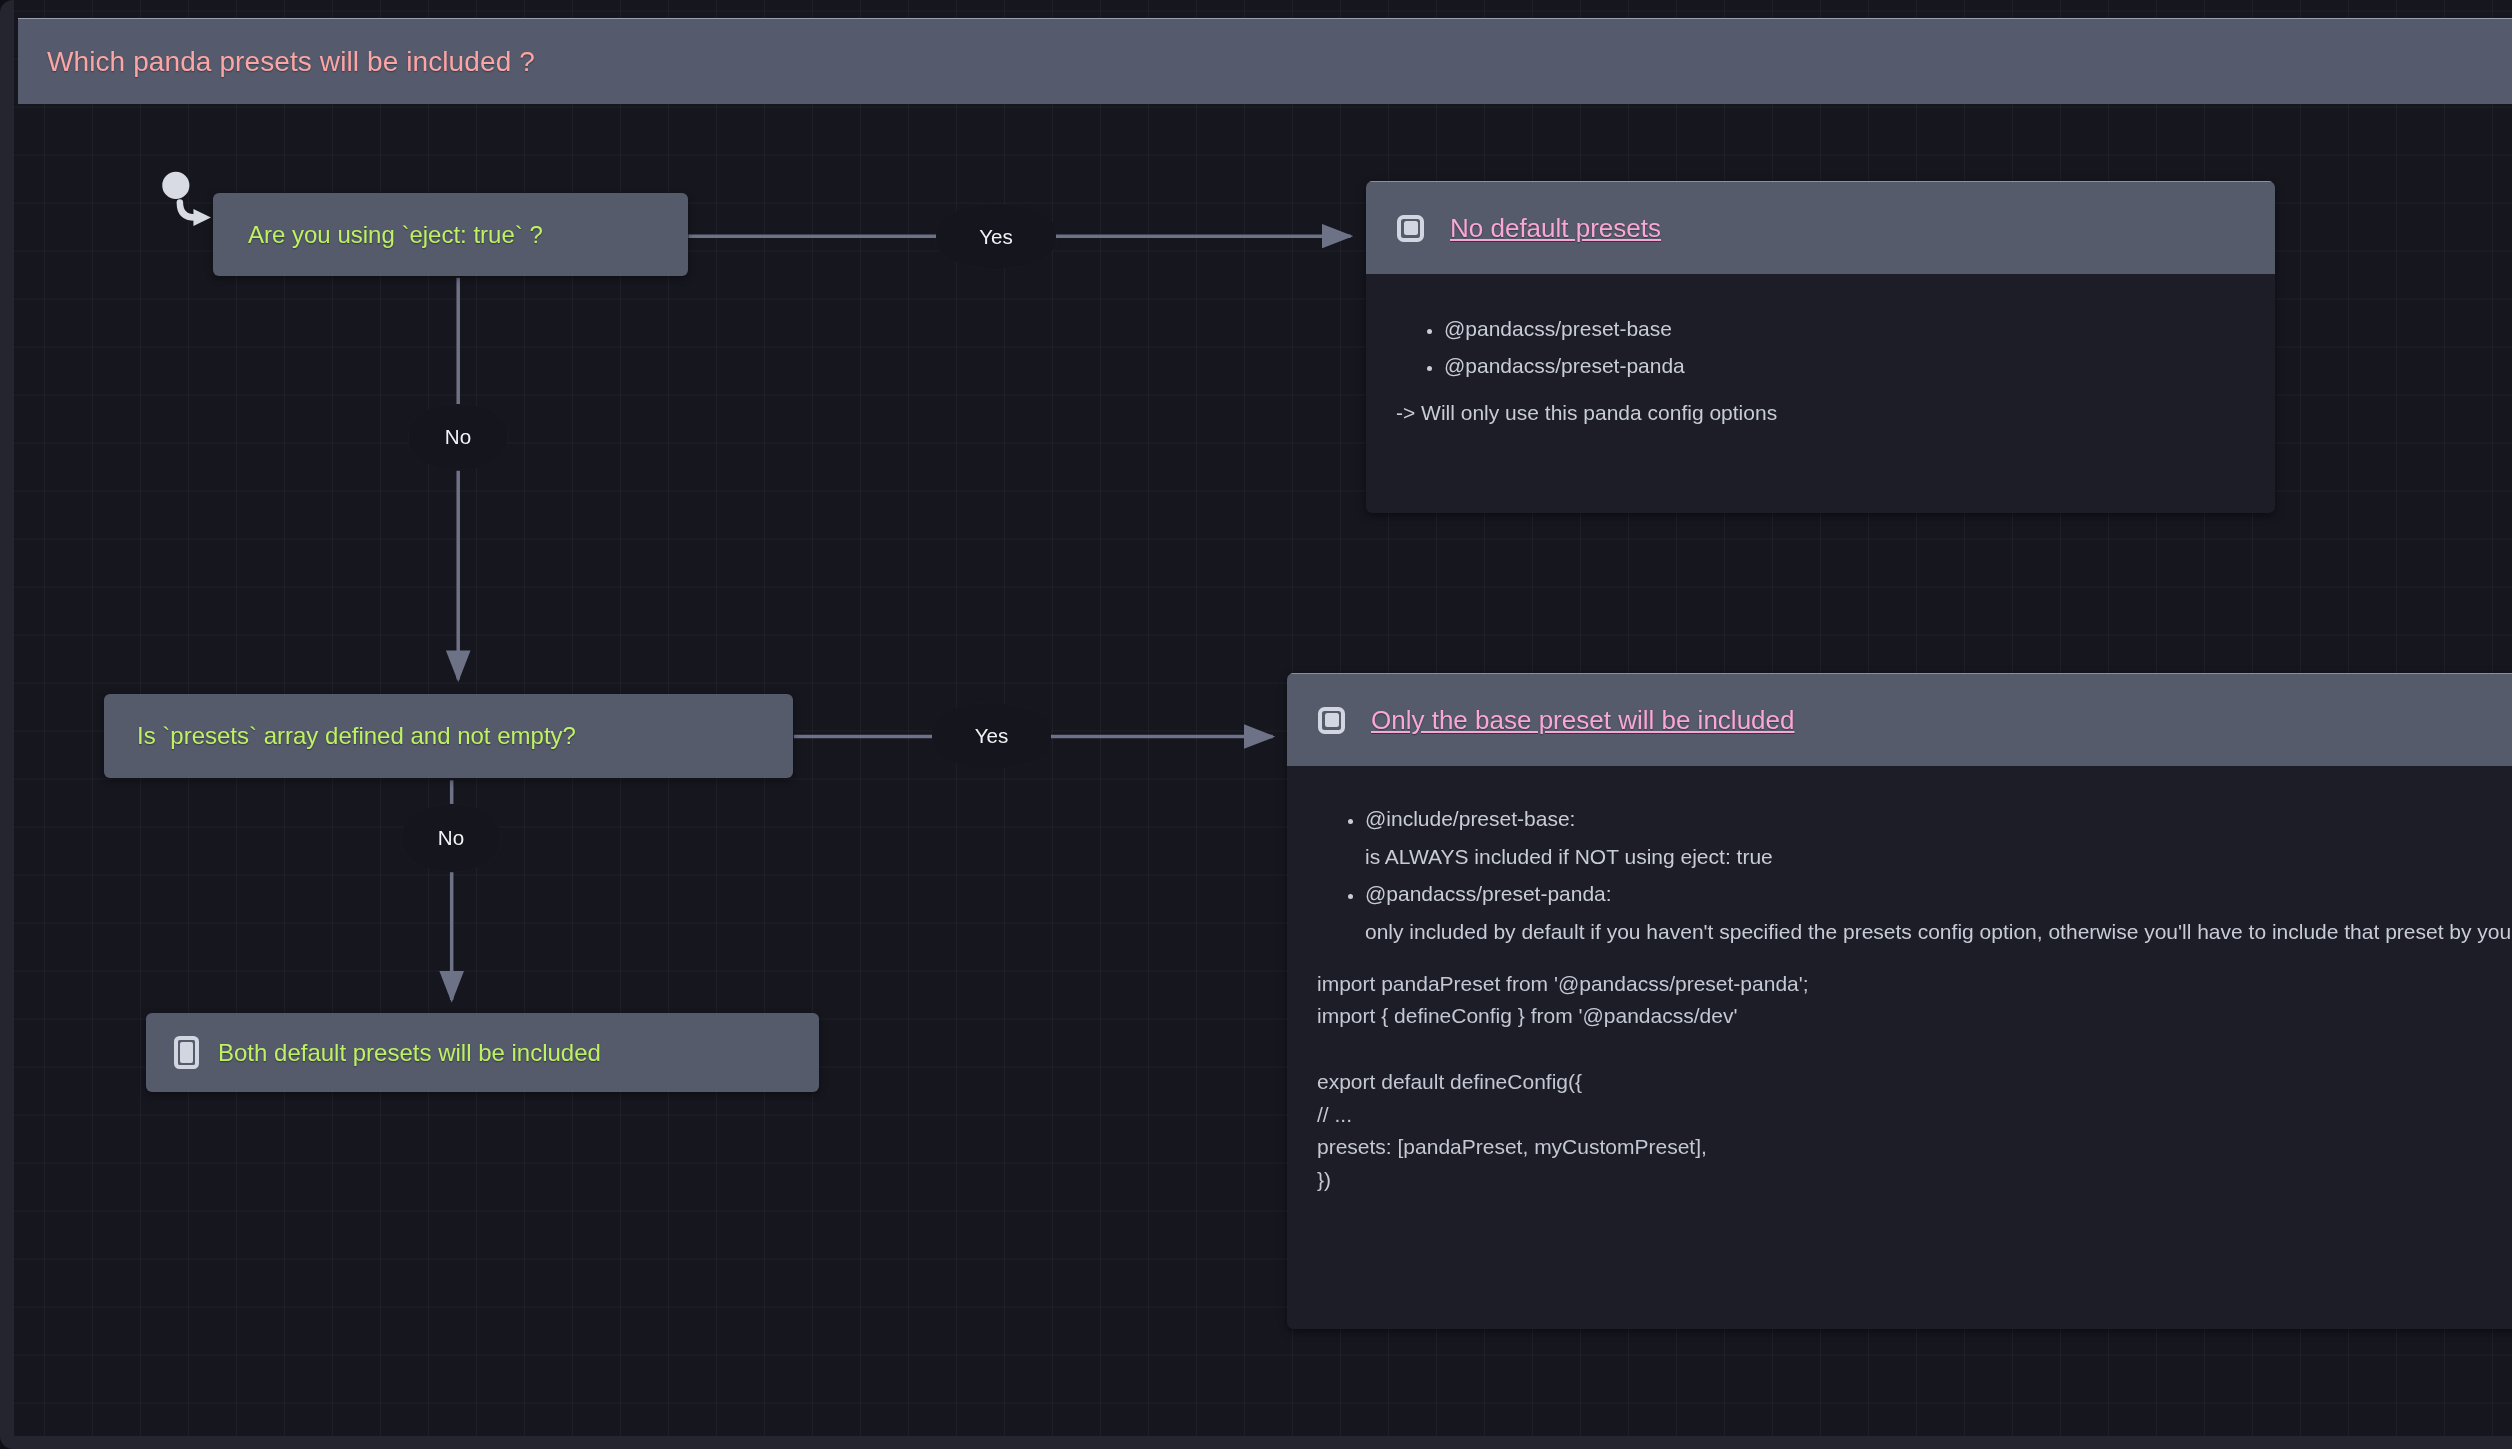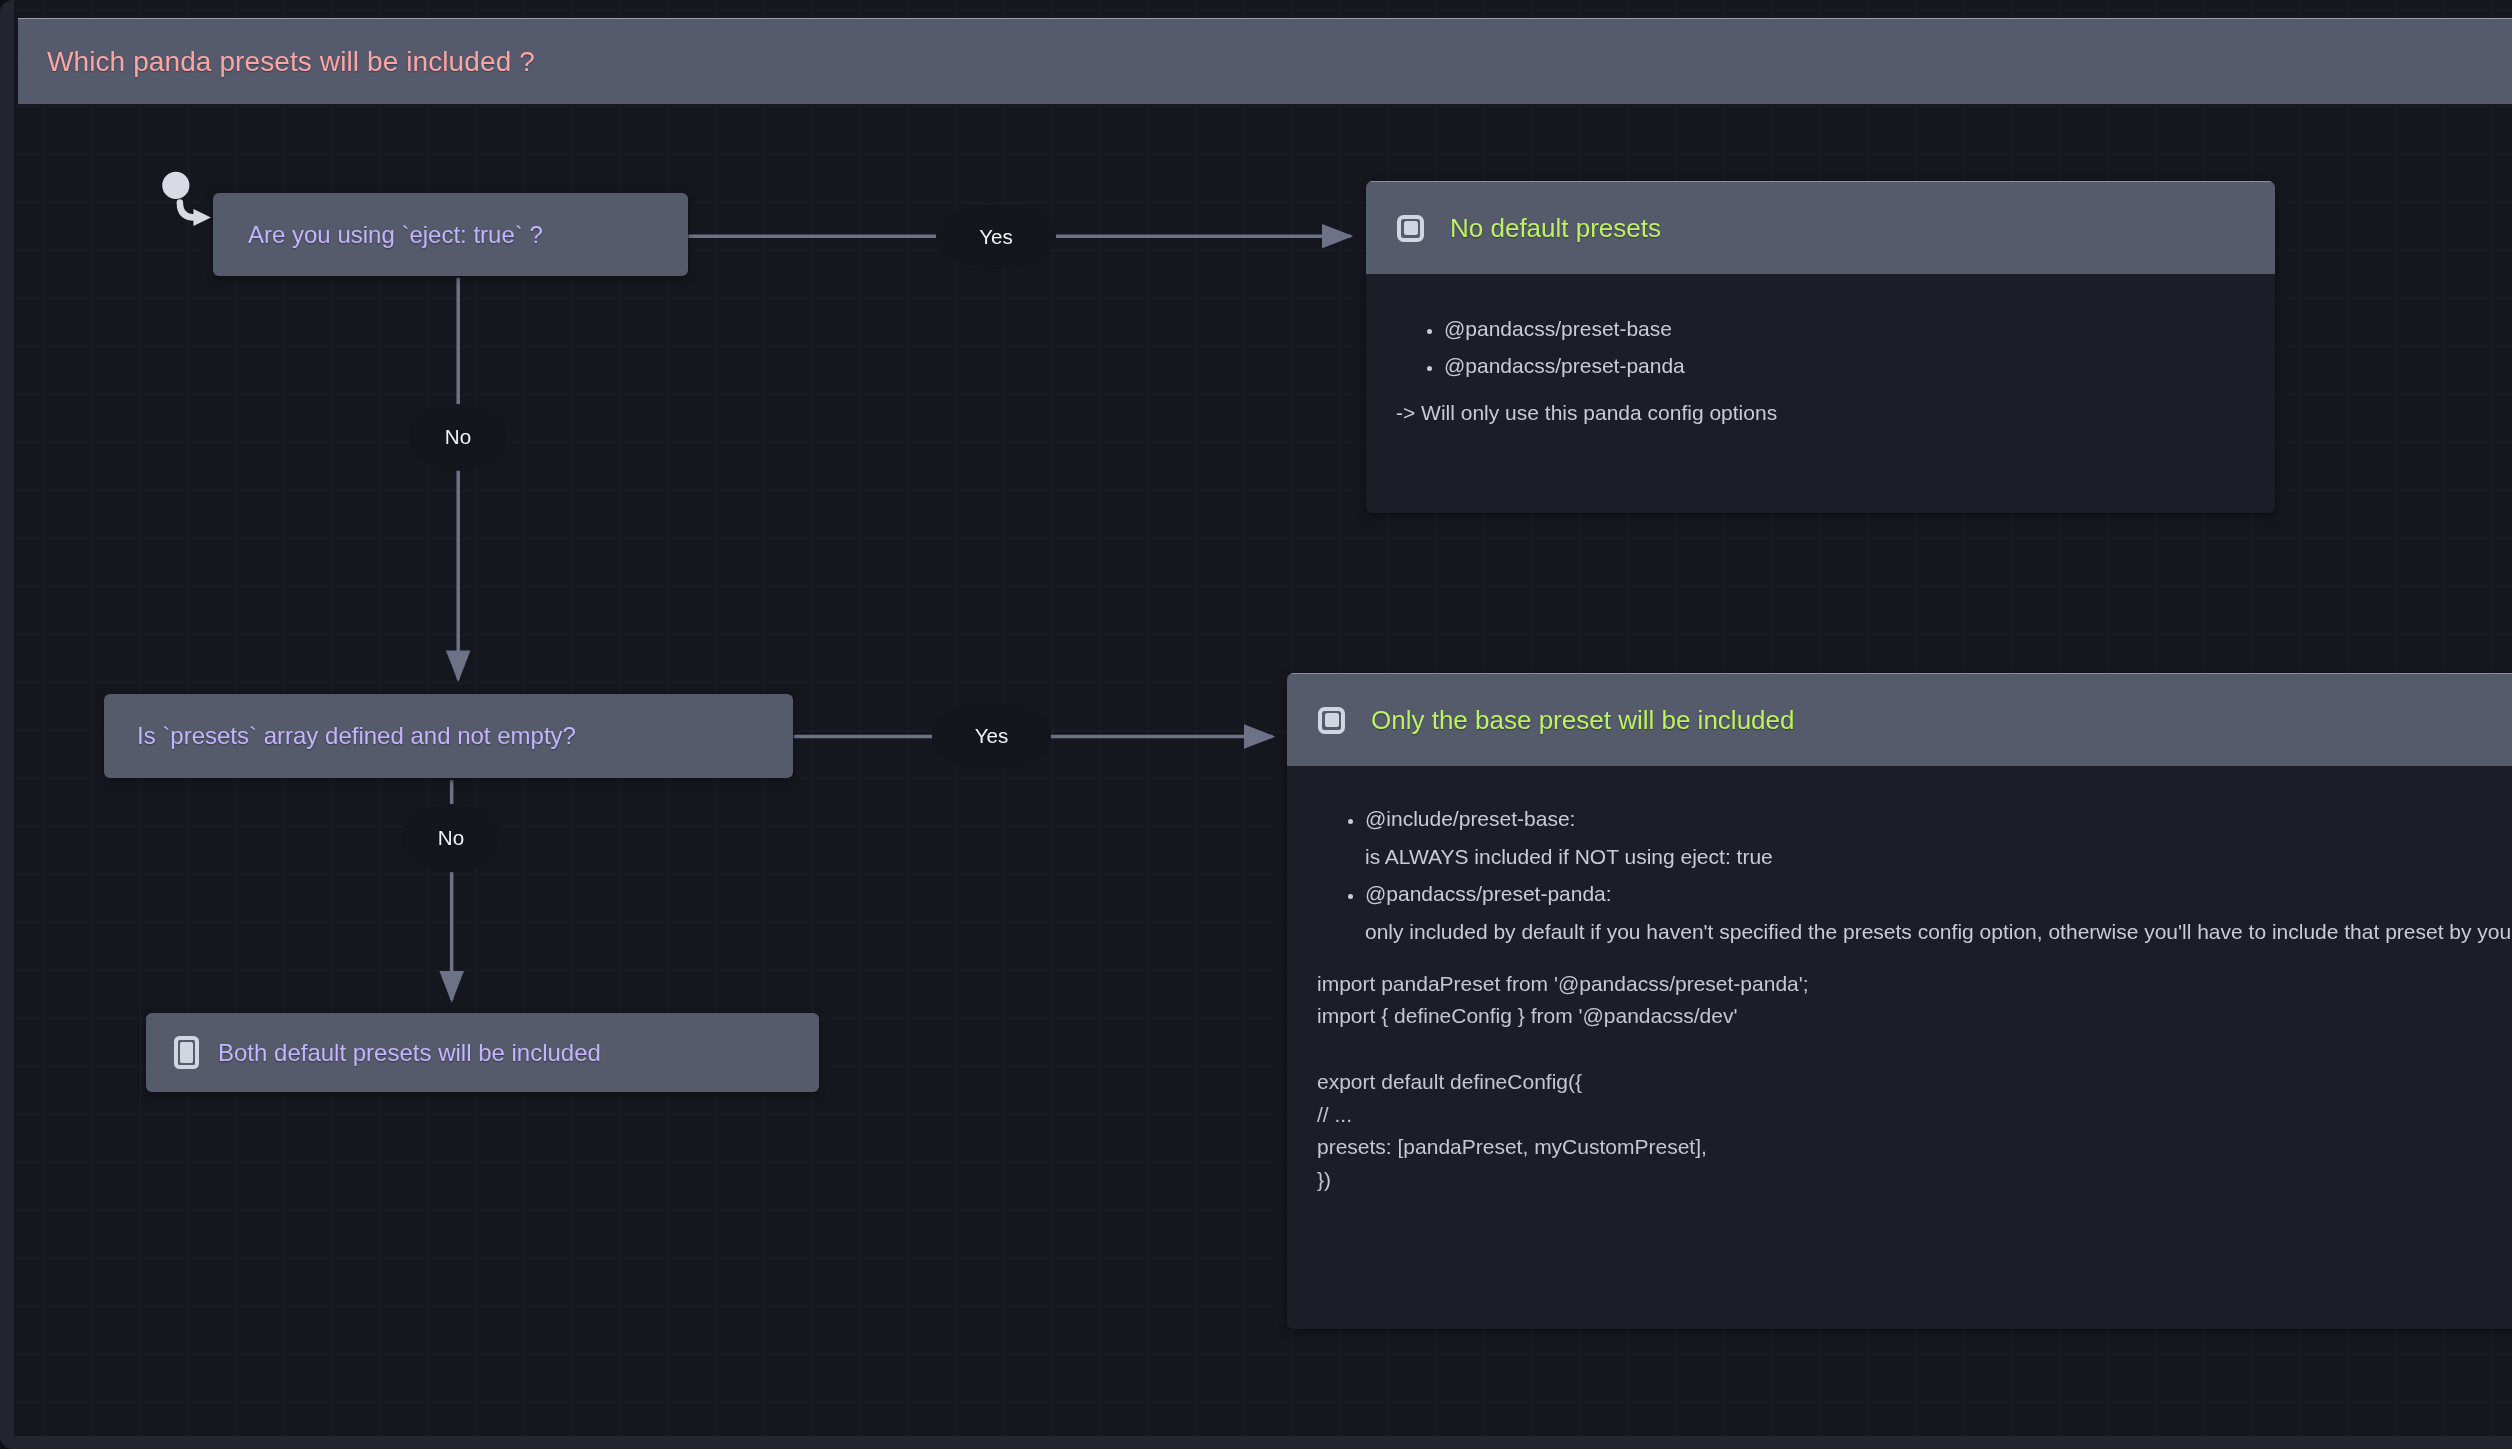--- a/index.html
+++ b/index.html
@@ -64,7 +64,7 @@
     display:flex;align-items:center;
   }
   .node .label{
-    color:#c4b5fd;
+    color:#bef264;
     font-size:24px;
     white-space:nowrap;
     text-shadow:0 1px 1.5px rgba(0,0,0,.4);

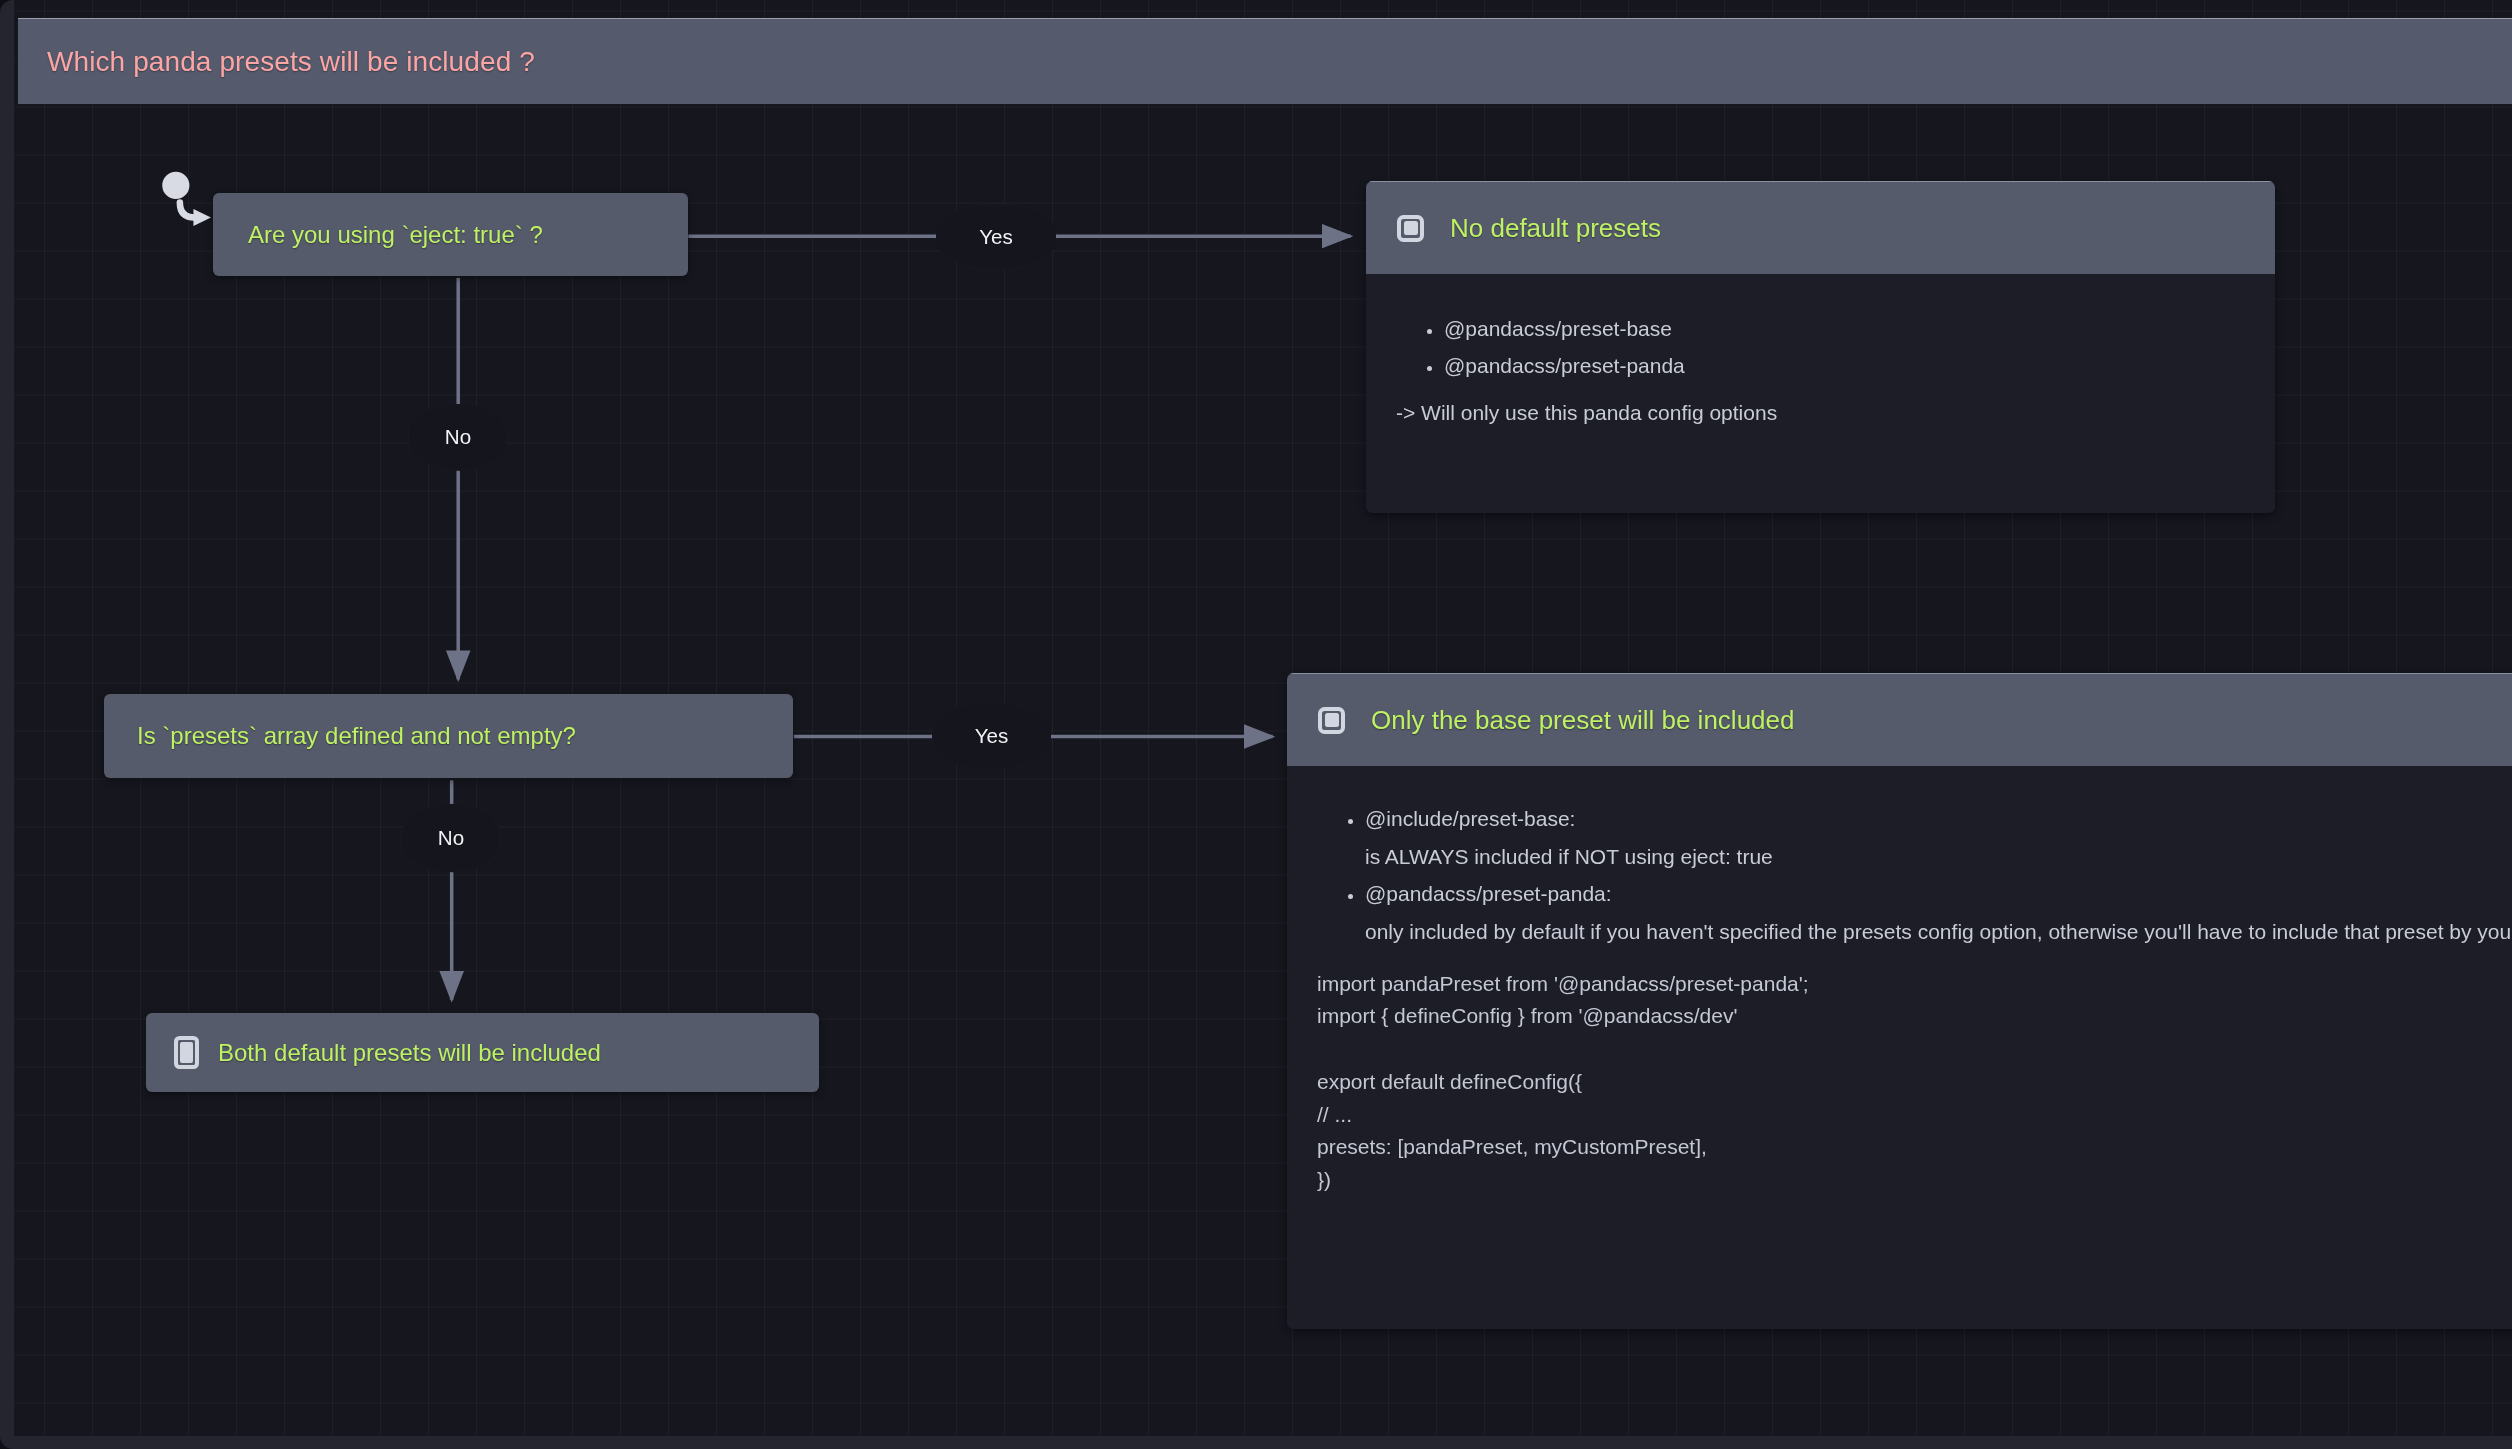--- a/index.html
+++ b/index.html
@@ -130,10 +130,11 @@
     box-sizing:border-box;
   }
   .callout .head .title{
-    color:#bef264;
+    color:#f9a8d4;
     font-size:26px;
     white-space:nowrap;
     text-shadow:0 1px 1.5px rgba(0,0,0,.4);
+    text-decoration:underline;
   }
   .callout .body{
     background:#1c1d27;

